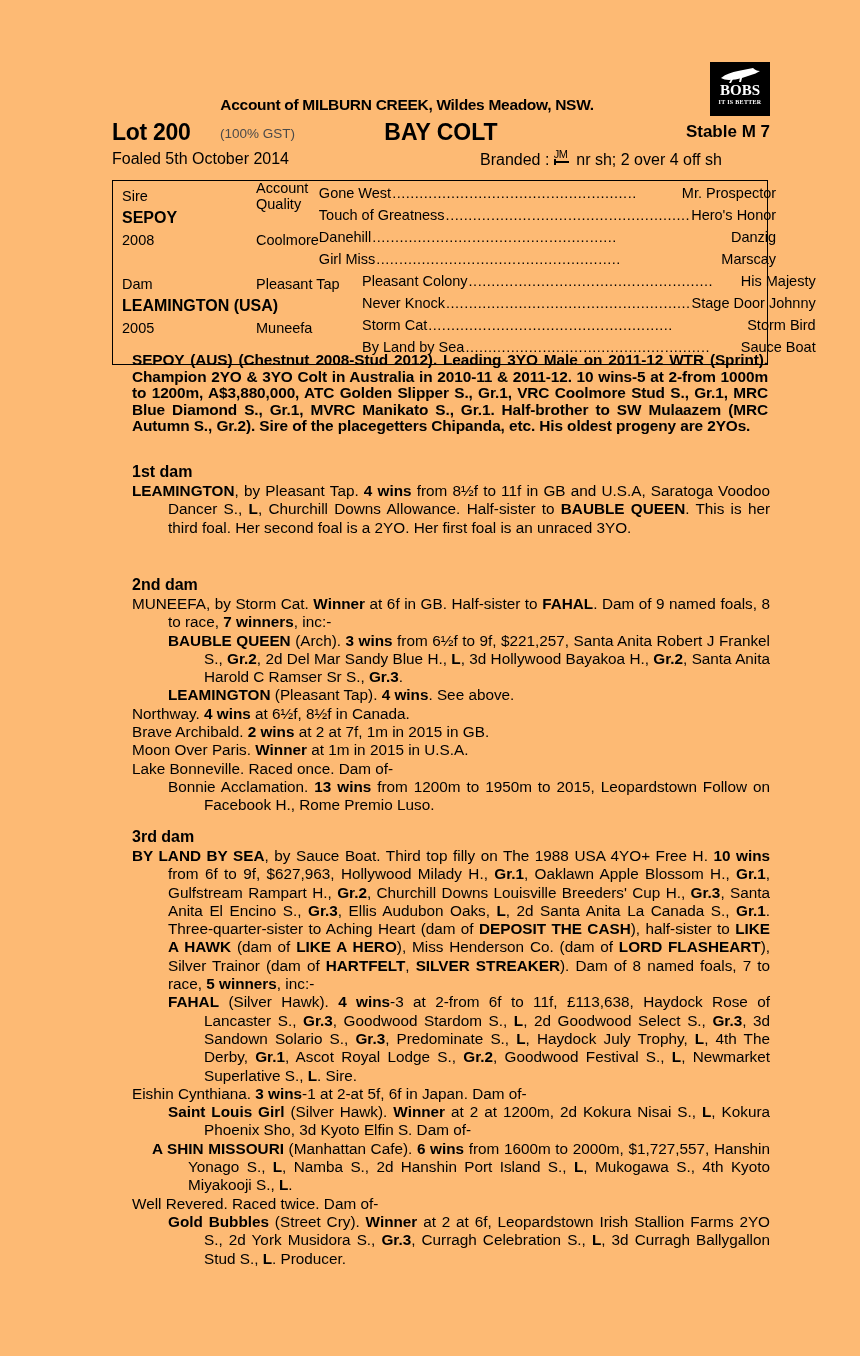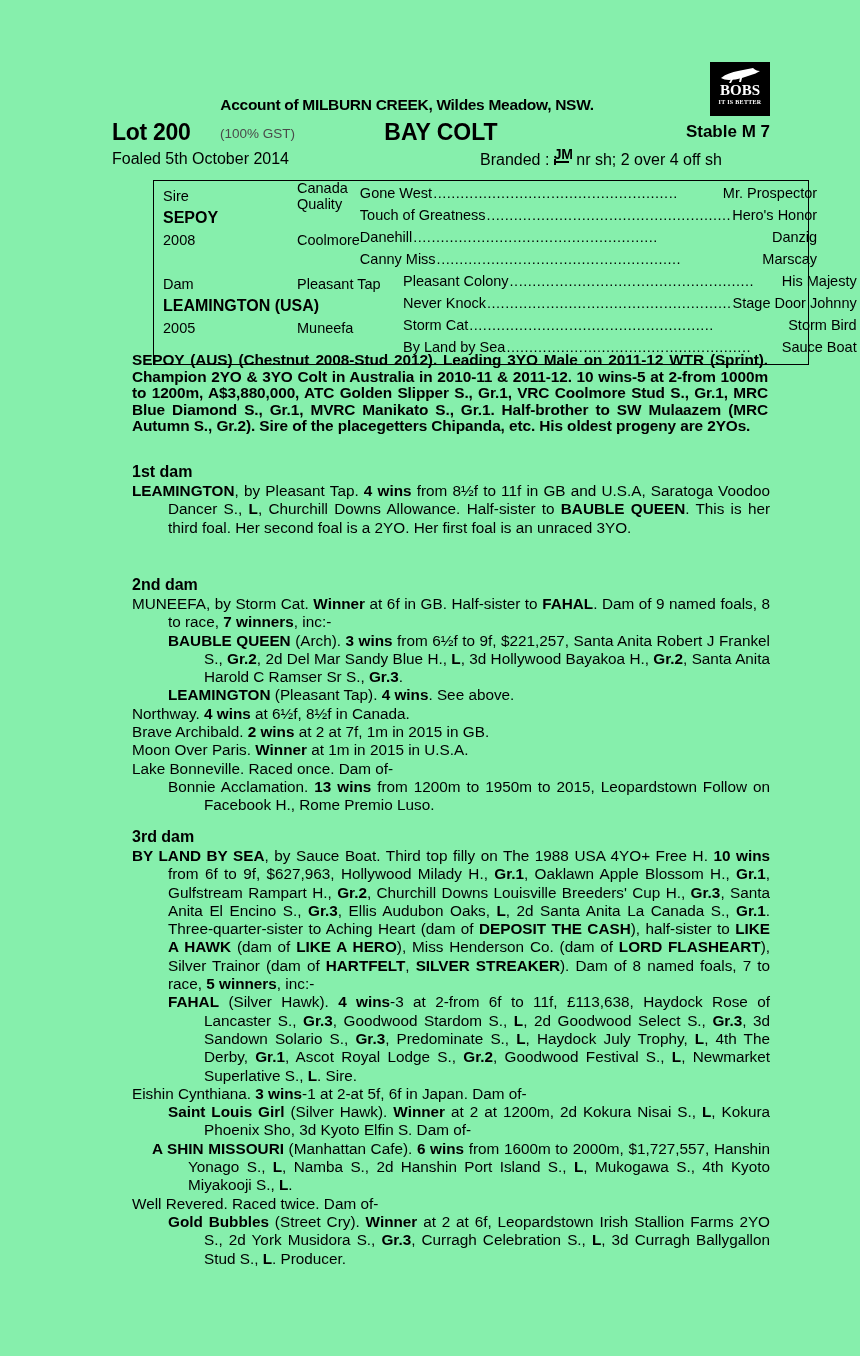--- a/index.html
+++ b/index.html
@@ -15,7 +15,7 @@
     position: relative;
     width: 860px;
     height: 1356px;
-    background: #86efac;
+    background: #fdba74;
     overflow: hidden;
     box-sizing: border-box;
   }

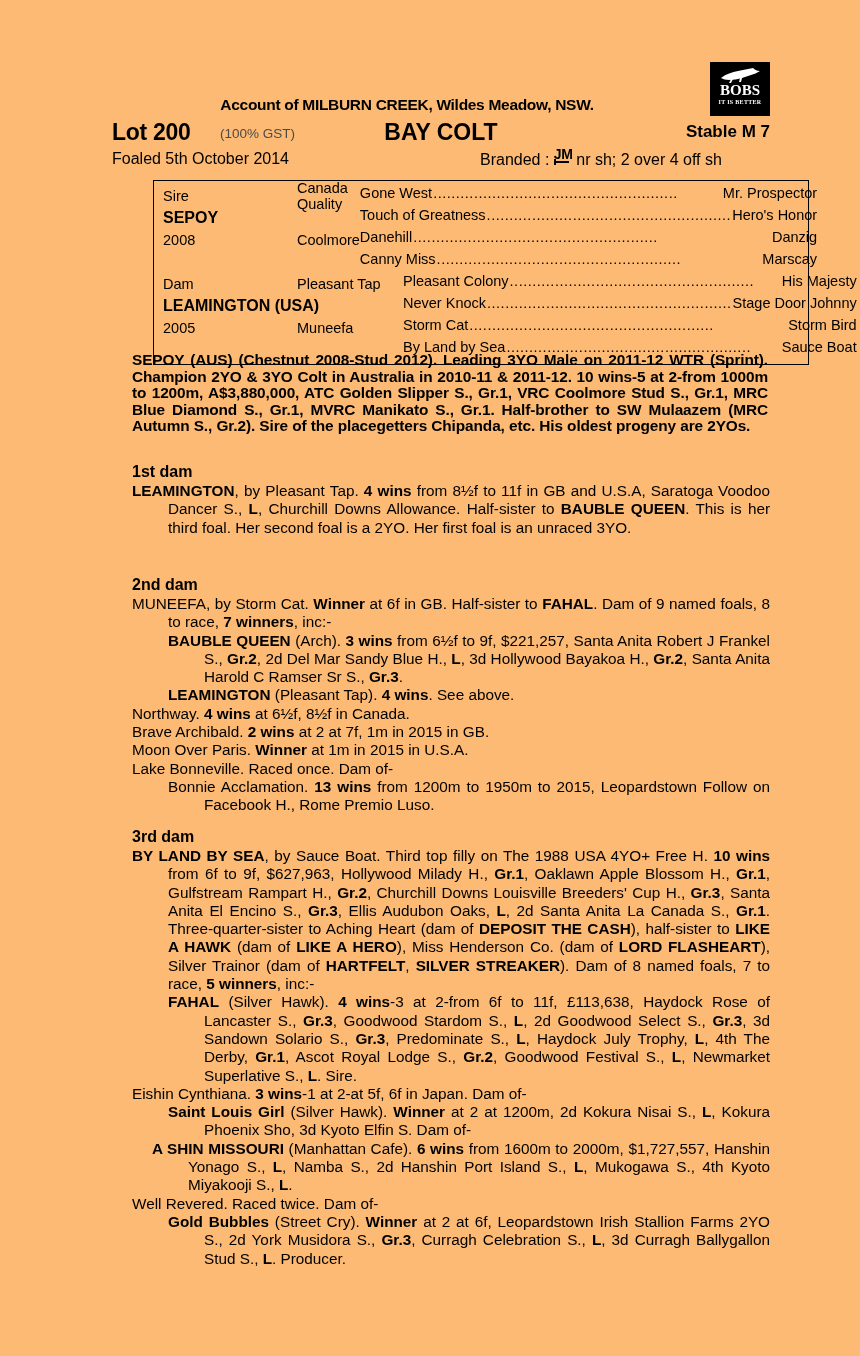--- a/index.html
+++ b/index.html
@@ -137,8 +137,8 @@
   .brand-mark .bm-letters {
     position: absolute;
     left: 0; top: -1px;
-    font-size: 14px;
-    font-weight: bold;
+    font-size: 11px;
+    font-weight: normal;
     letter-spacing: -0.5px;
     line-height: 11px;
   }

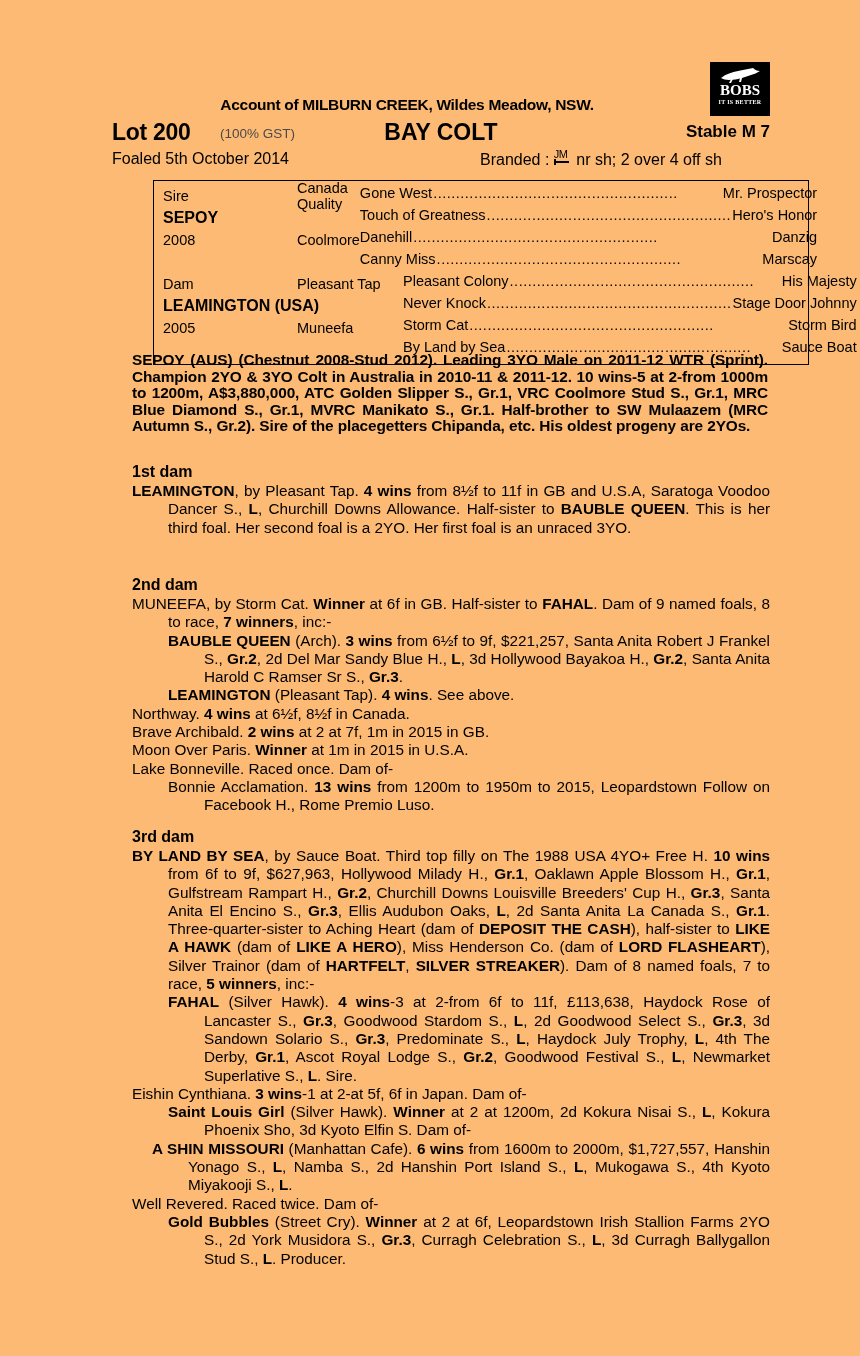--- a/index.html
+++ b/index.html
@@ -168,7 +168,6 @@
     border: 1.3px solid #000;
     box-sizing: border-box;
     padding: 4px 4px 3px 0;
-    margin-left: 41px;
   }
   .ped-grid {
     display: flex;

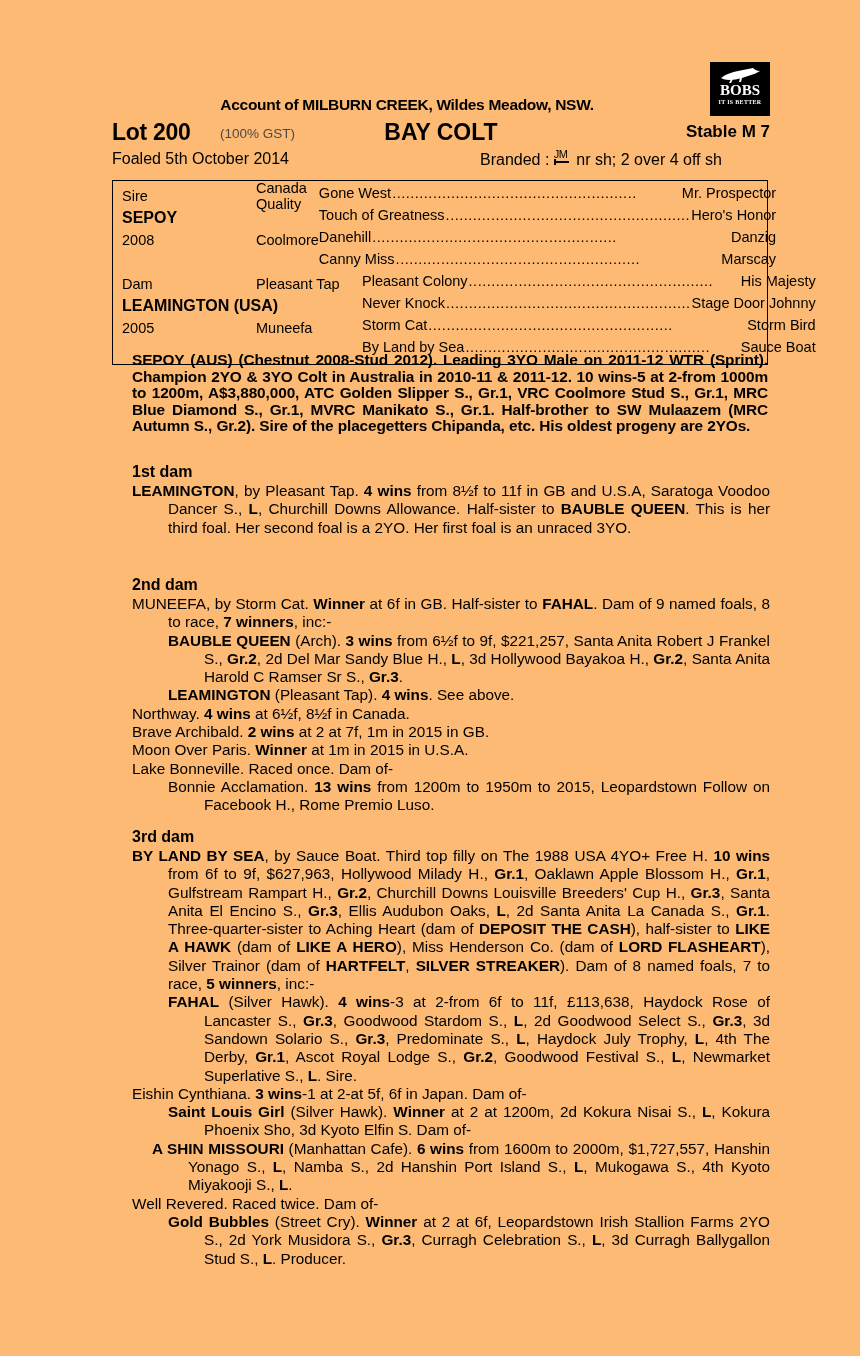--- a/index.html
+++ b/index.html
@@ -295,7 +295,7 @@
         <div class="ped-left">
           <div class="ped-row">
             <span class="lbl">Sire</span>
-            <span class="val">Canada Quality</span>
+            <span class="val">Account Quality</span>
           </div>
           <div class="ped-row strong">
             <span class="lbl">SEPOY</span>

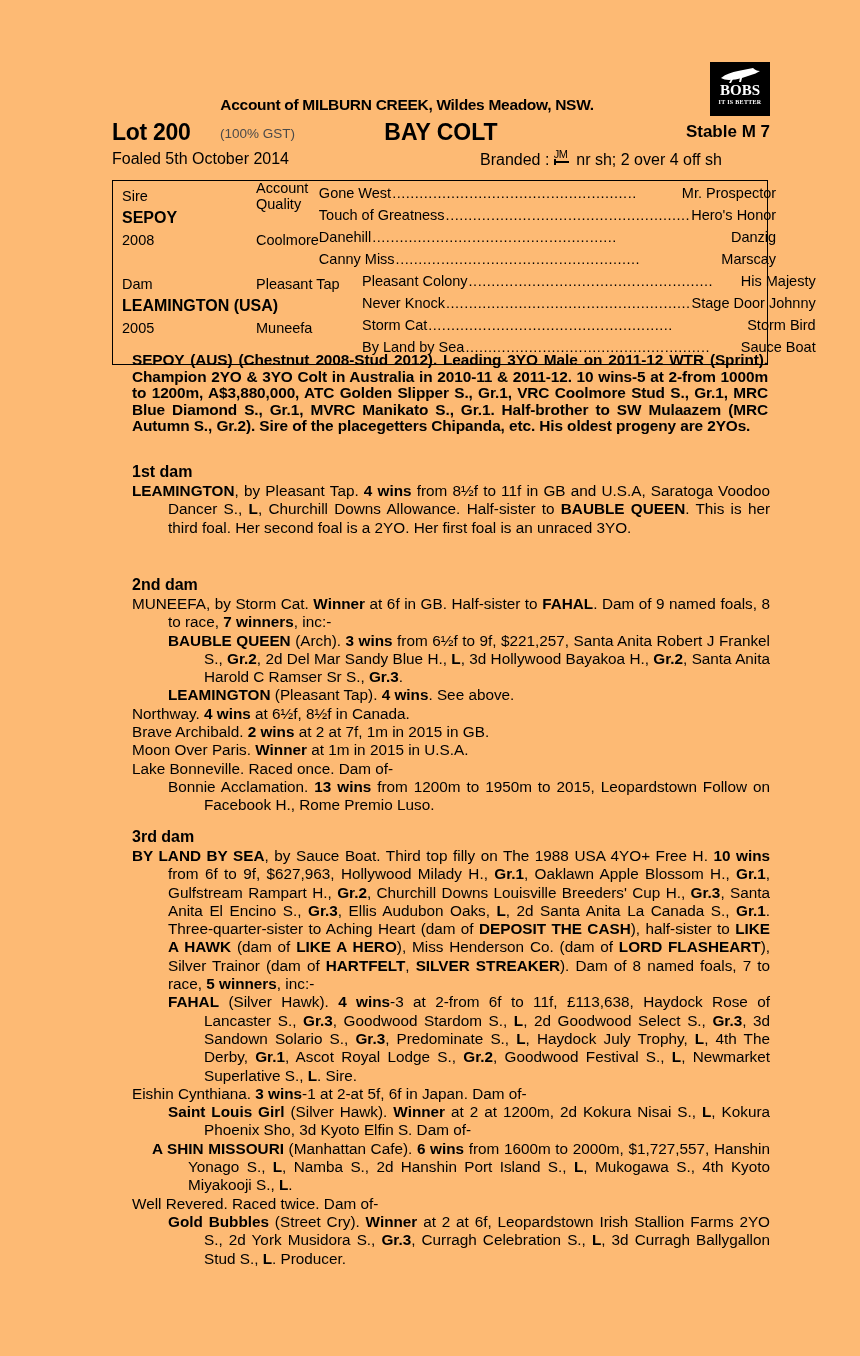--- a/index.html
+++ b/index.html
@@ -327,7 +327,7 @@
             <span class="lval">Danzig</span>
           </div>
           <div class="leader-row">
-            <span class="lname">Canny Miss</span>
+            <span class="lname">Girl Miss</span>
             <span class="ldots">......................................................</span>
             <span class="lval">Marscay</span>
           </div>

